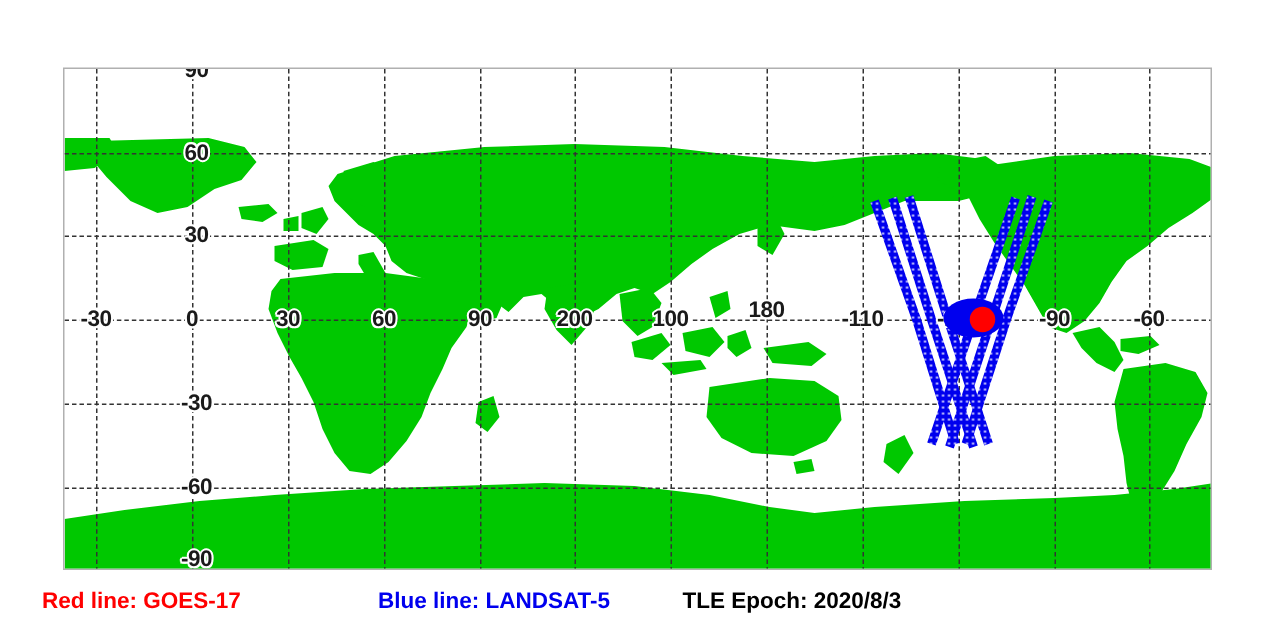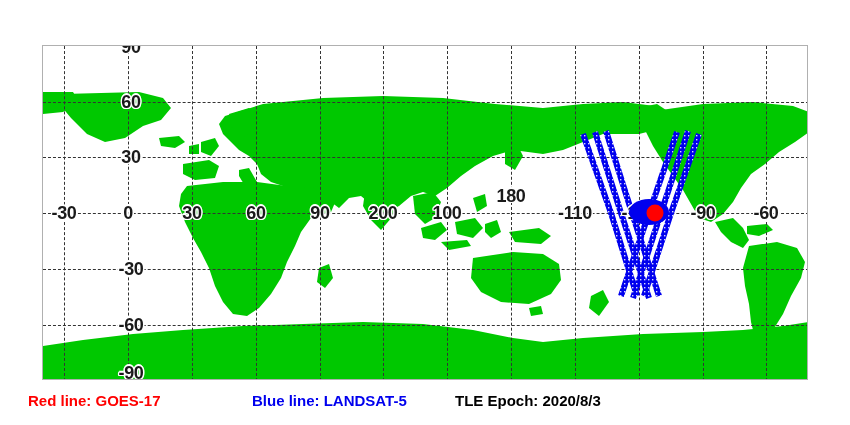--- a/index.html
+++ b/index.html
@@ -22,7 +22,7 @@
 
   
   .axis-label{position:absolute;font-family:"Liberation Sans",sans-serif;
-      font-size:18px;font-weight:bold;color:#1a1a1a;
+      font-size:15px;font-weight:bold;color:#1a1a1a;
       white-space:nowrap;letter-spacing:-0.3px;
       transform:translate(-50%,-50%);
       text-shadow:

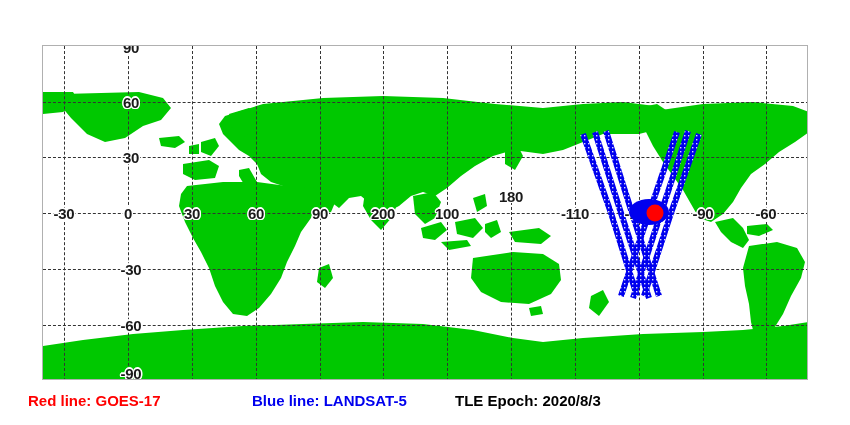--- a/index.html
+++ b/index.html
@@ -152,7 +152,7 @@
       <div class="axis-label" style="left:277px;top:167px">90</div>
       <div class="axis-label" style="left:340px;top:167px">200</div>
       <div class="axis-label" style="left:404px;top:167px">100</div>
-      <div class="axis-label" style="left:468px;top:150px">180</div>
+      <div class="axis-label" style="left:468px;top:161px">180</div>
       <div class="axis-label" style="left:532px;top:167px">-110</div>
       <div class="axis-label" style="left:596px;top:167px">-120</div>
       <div class="axis-label" style="left:660px;top:167px">-90</div>

